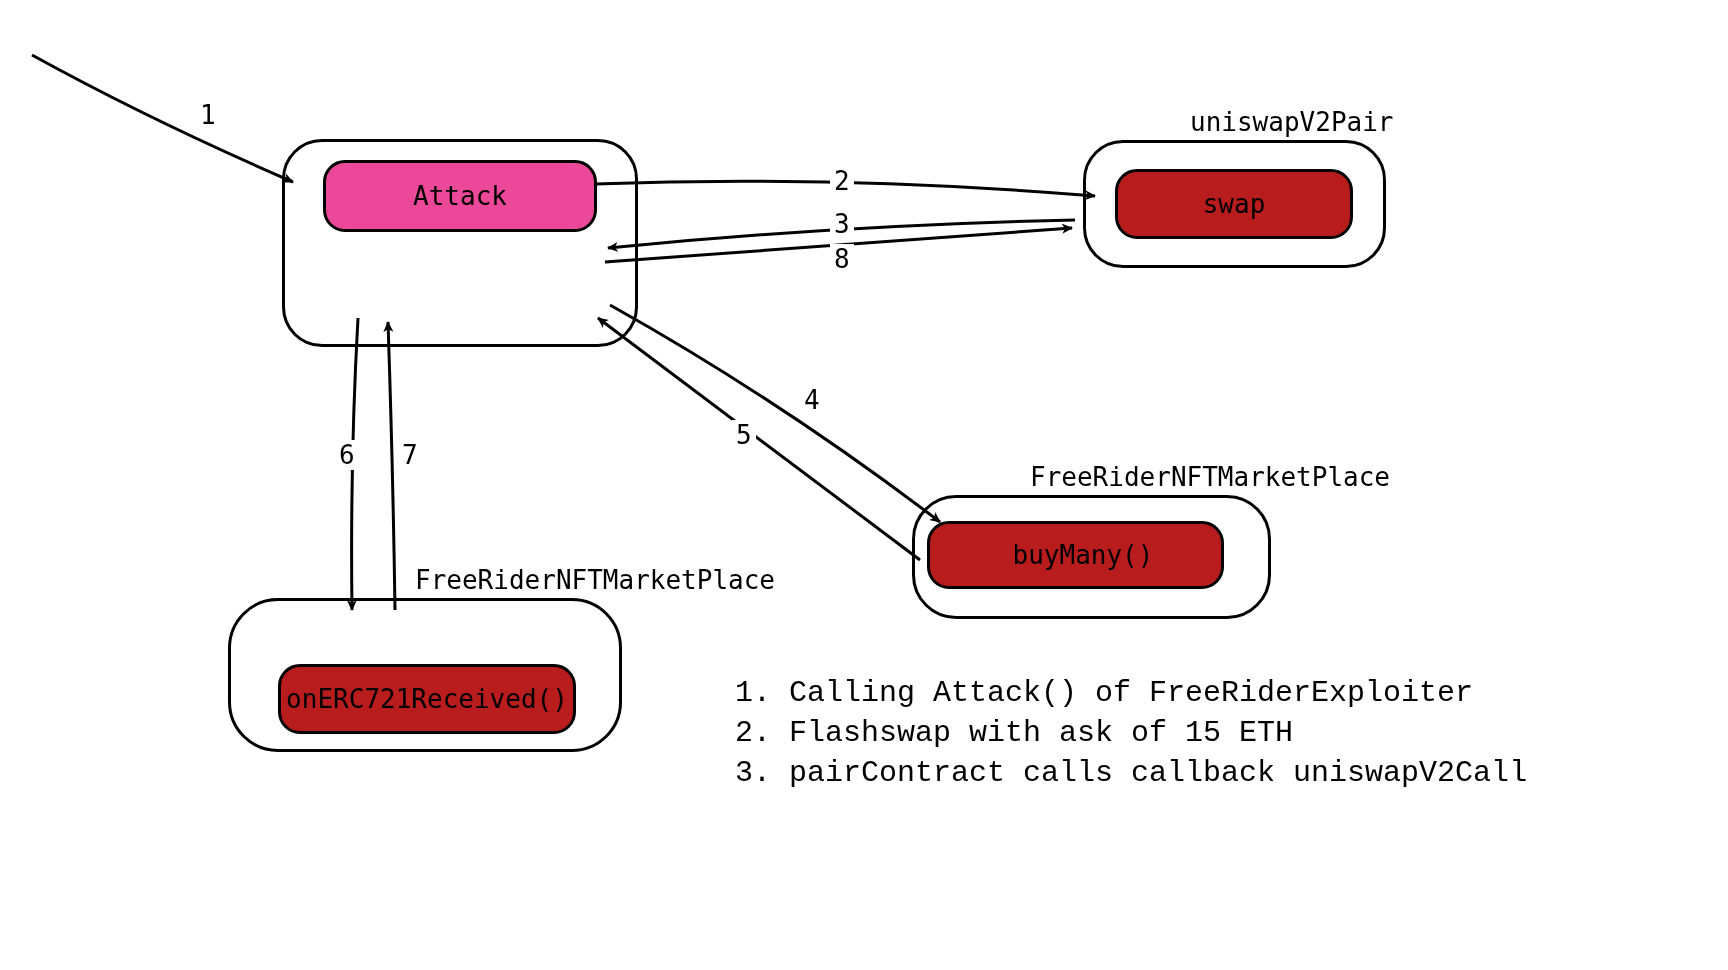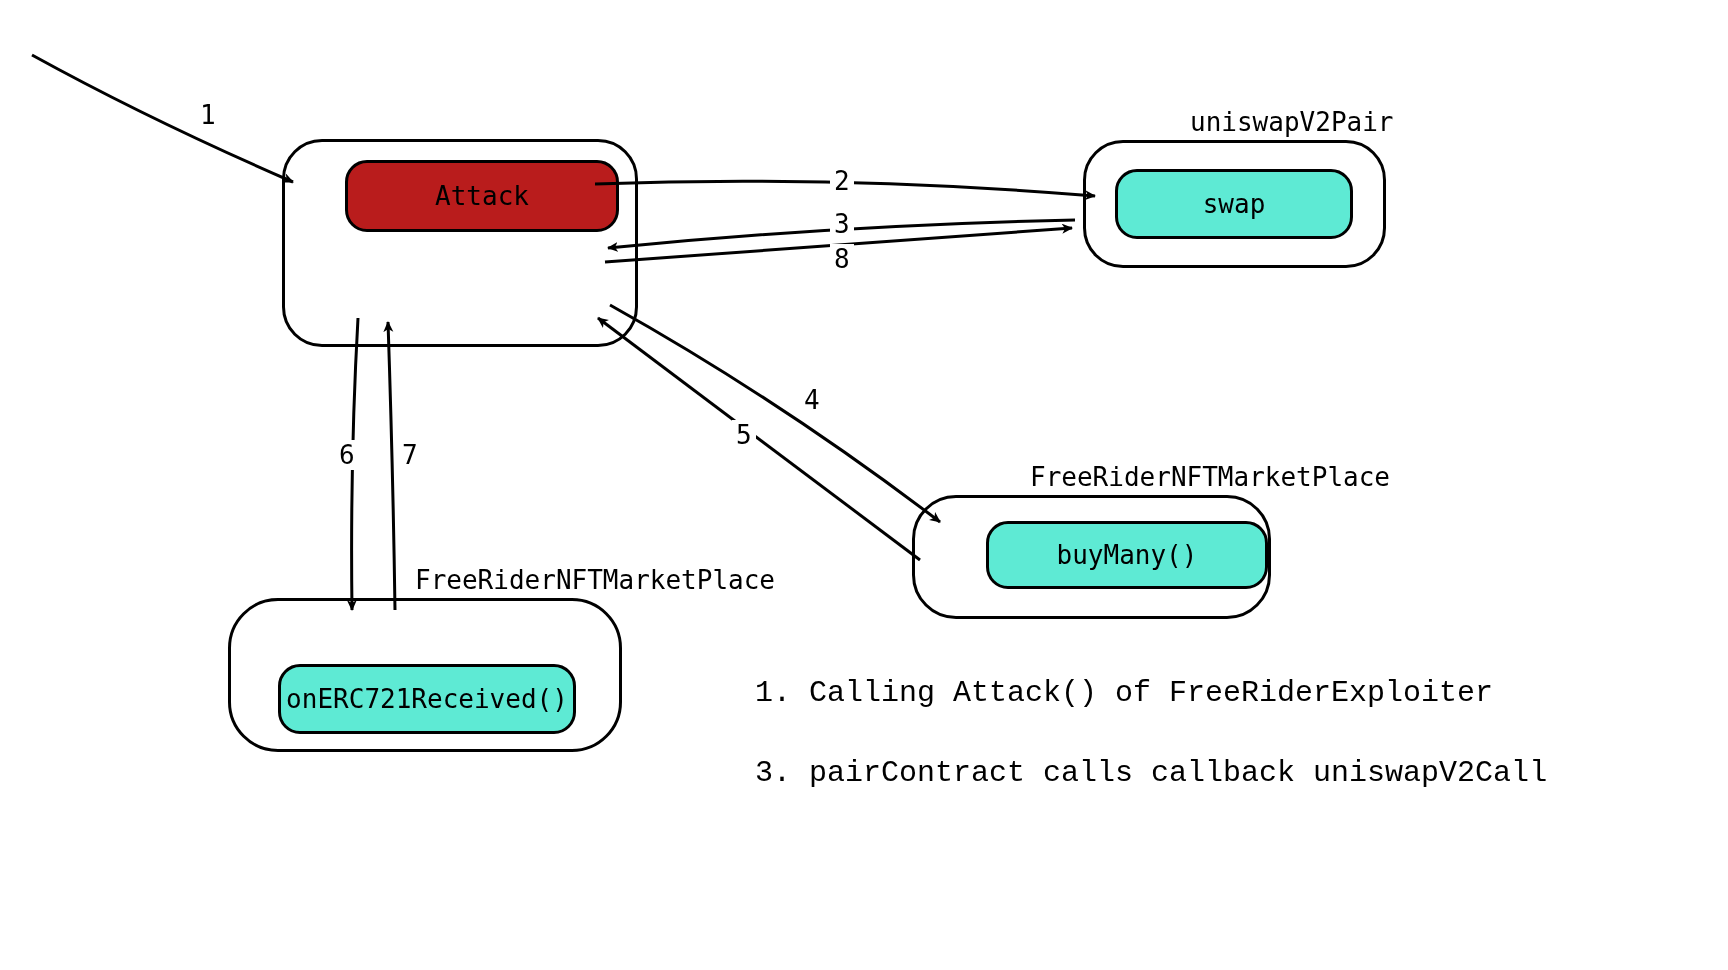--- a/index.html
+++ b/index.html
@@ -46,8 +46,7 @@
     font-size: 26px;
   }
   .inner-box.attack {
-    background: #b91c1c;
-    margin-left: 22px;
+    background: #ec4899;
   }
   .edge-num {
     position: absolute;

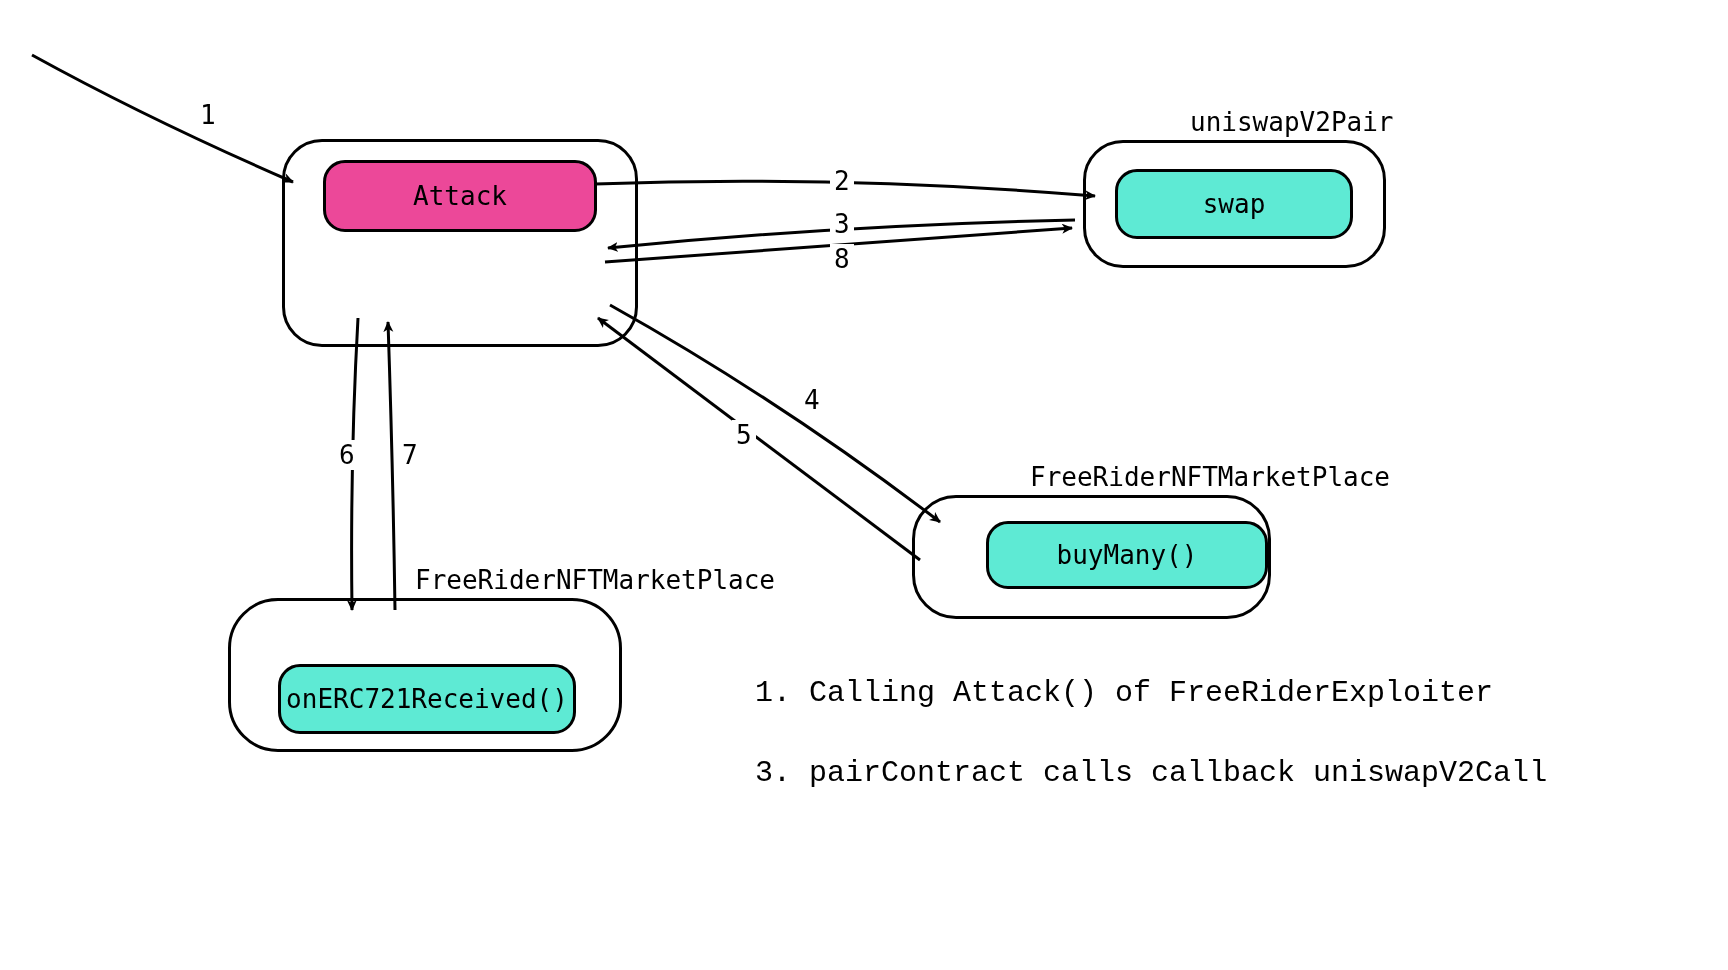--- a/index.html
+++ b/index.html
@@ -39,7 +39,7 @@
     position: absolute;
     border: 3px solid #000;
     border-radius: 22px;
-    background: #5eead4;
+    background: #b91c1c;
     display: flex;
     align-items: center;
     justify-content: center;

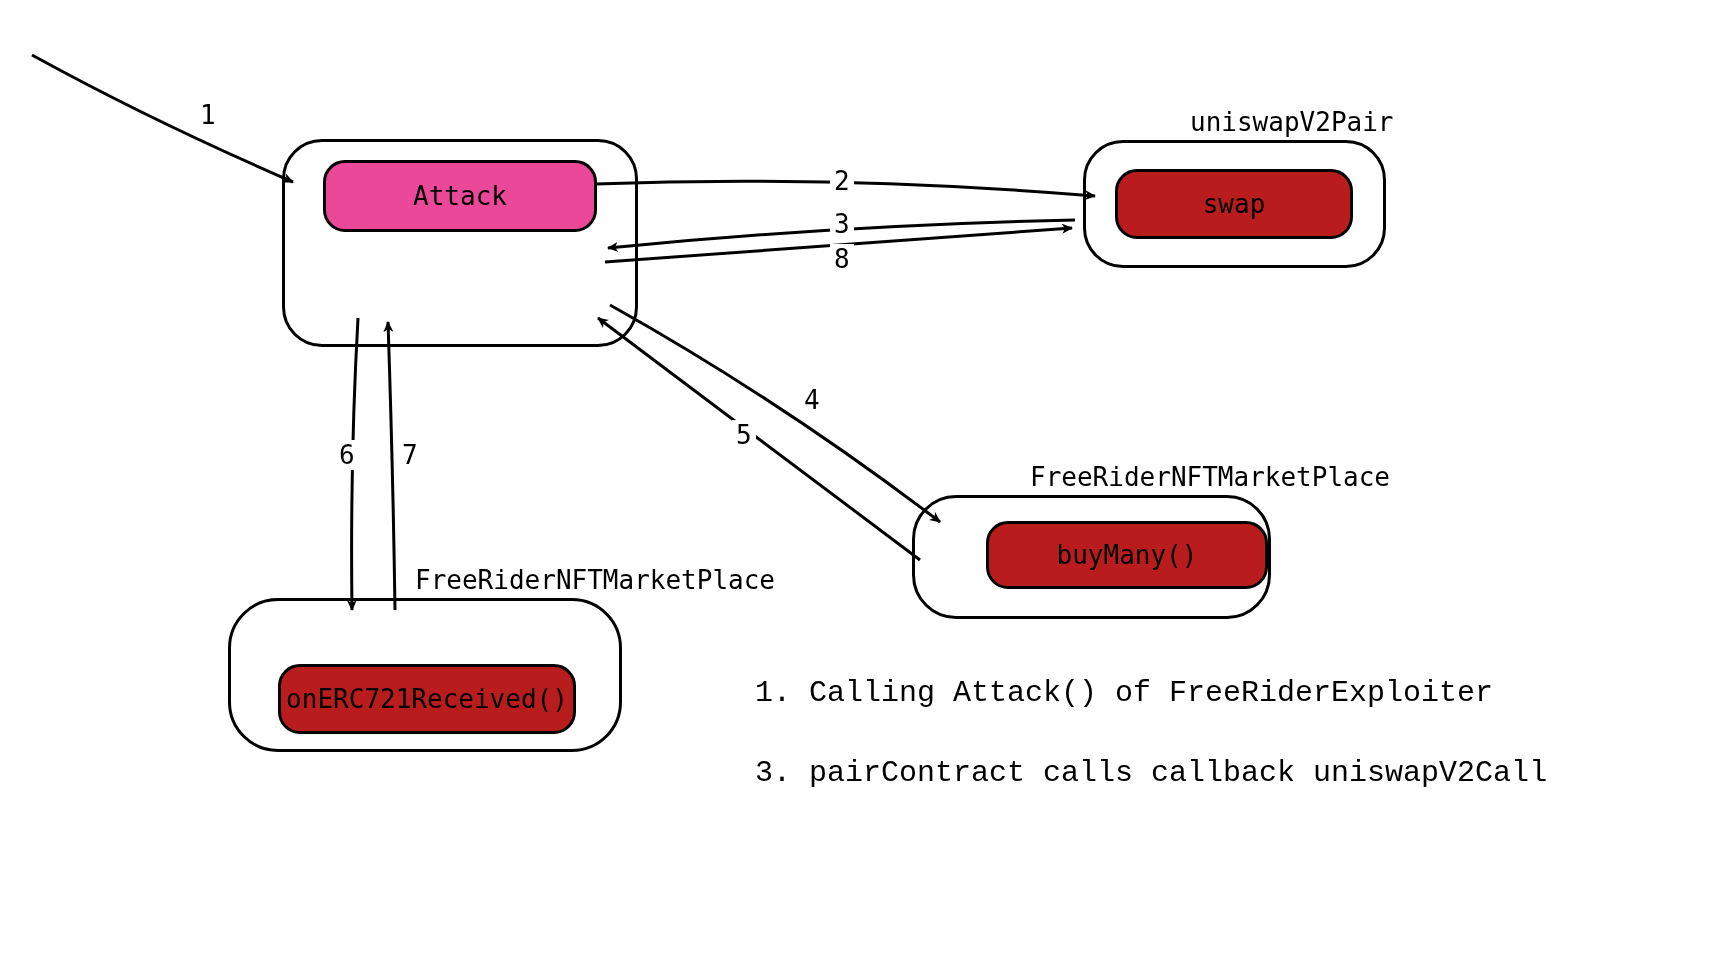--- a/index.html
+++ b/index.html
@@ -88,7 +88,7 @@
 
   <div class="box" style="left:912px; top:495px; width:353px; height:118px; border-radius:44px;"></div>
 
-  <div class="inner-box" style="left:986px; top:521px; width:276px; height:62px;">
+  <div class="inner-box" style="left:927px; top:521px; width:276px; height:62px;padding-left:15px;">
     <span>buyMany()</span>
   </div>
 

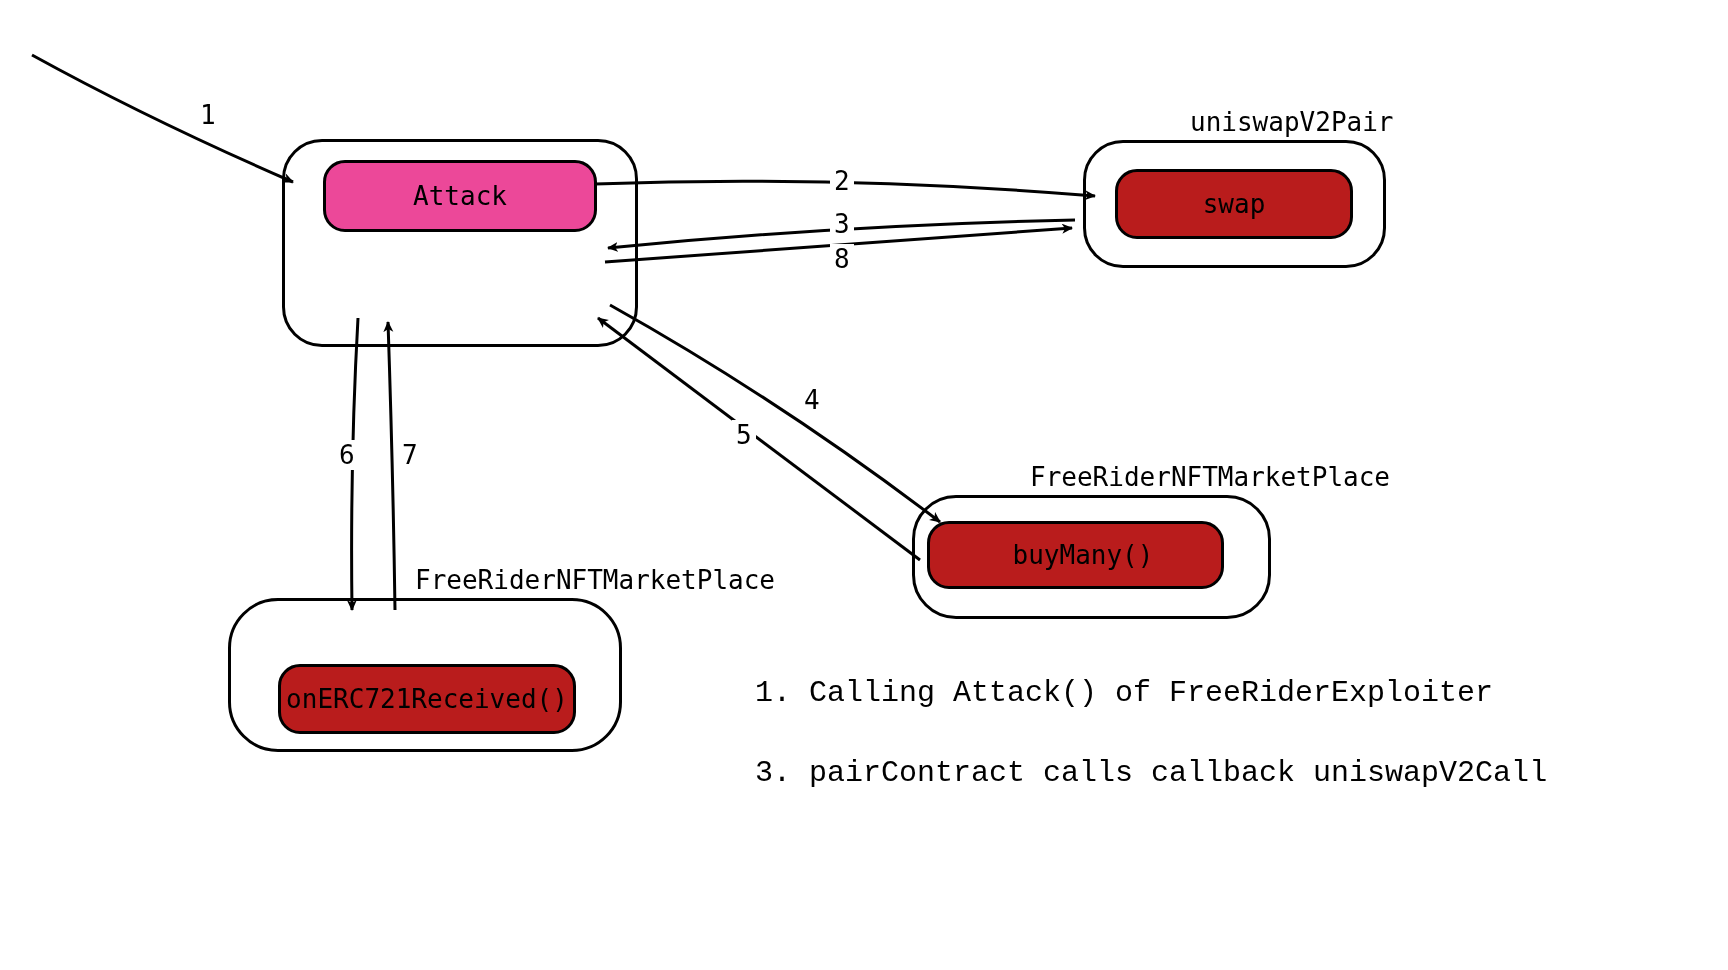--- a/index.html
+++ b/index.html
@@ -60,7 +60,6 @@
     font-size: 30px;
     line-height: 1.25;
     white-space: pre;
-    margin-left: 20px;
   }
 </style>
 </head>

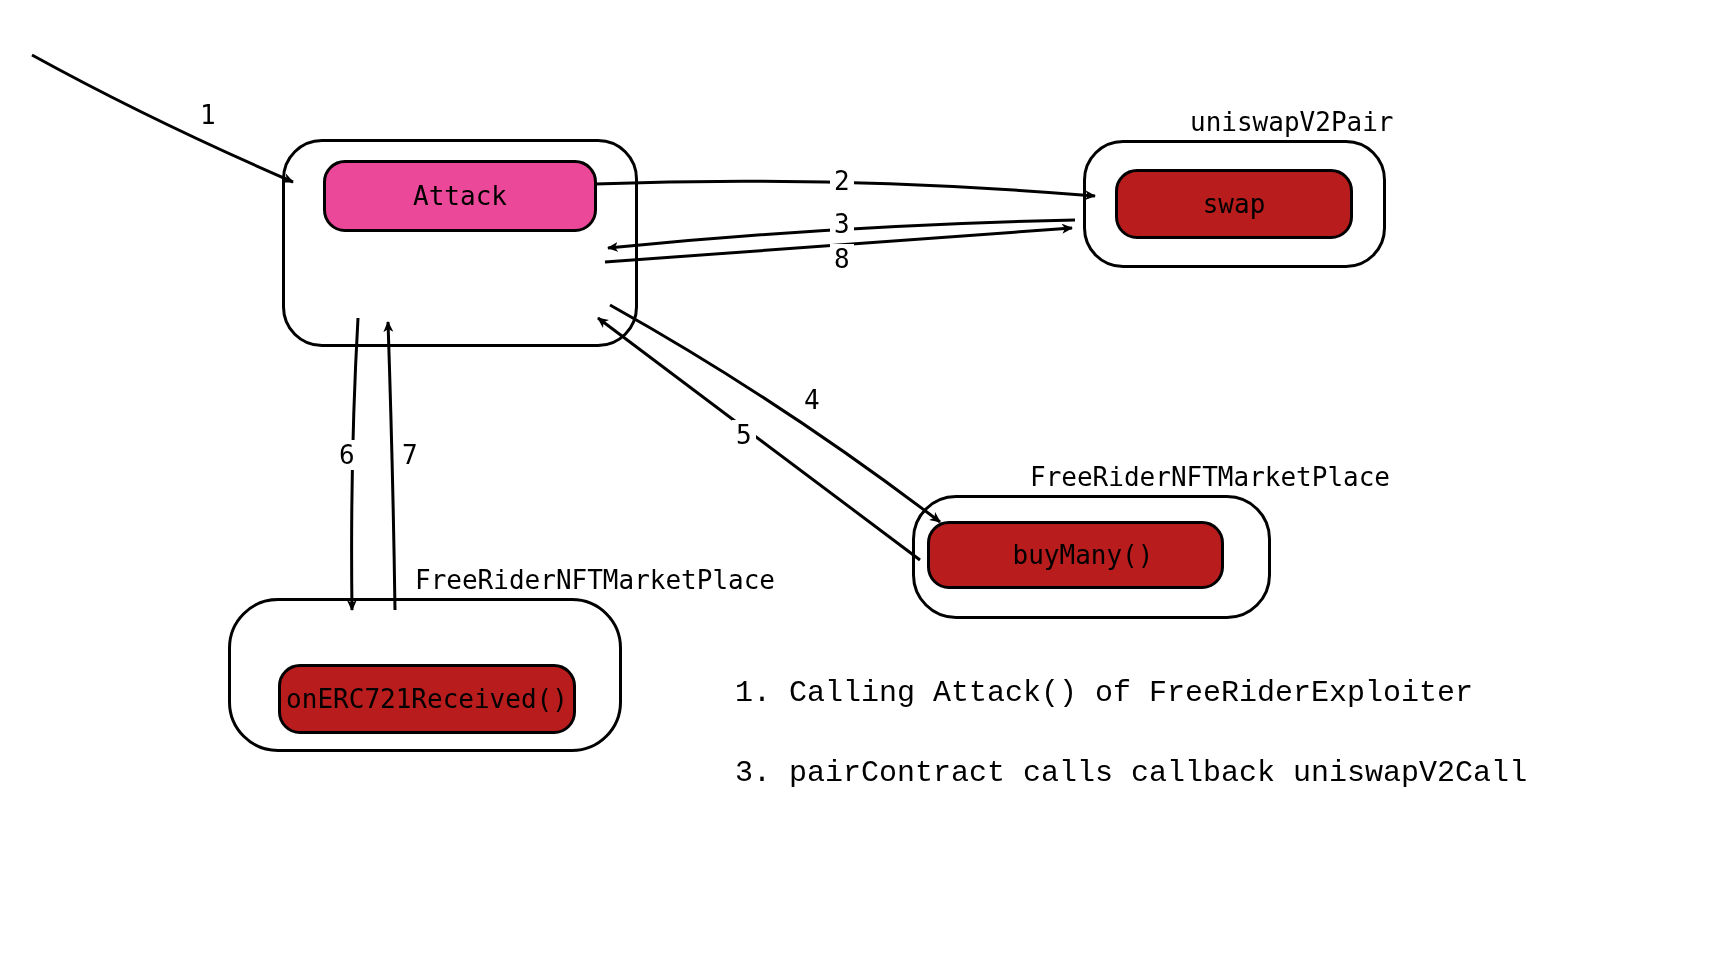--- a/index.html
+++ b/index.html
@@ -133,6 +133,7 @@
   <div class="edge-num" style="left:398px; top:440px;">7</div>
 
   <div class="legend" style="left:735px; top:675px;">1. Calling Attack() of FreeRiderExploiter</div>
+  <div class="legend" style="left:735px; top:715px;">2. Flashswap with ask of 15 ETH</div>
   <div class="legend" style="left:735px; top:755px;">3. pairContract calls callback uniswapV2Call</div>
 
 </div>

